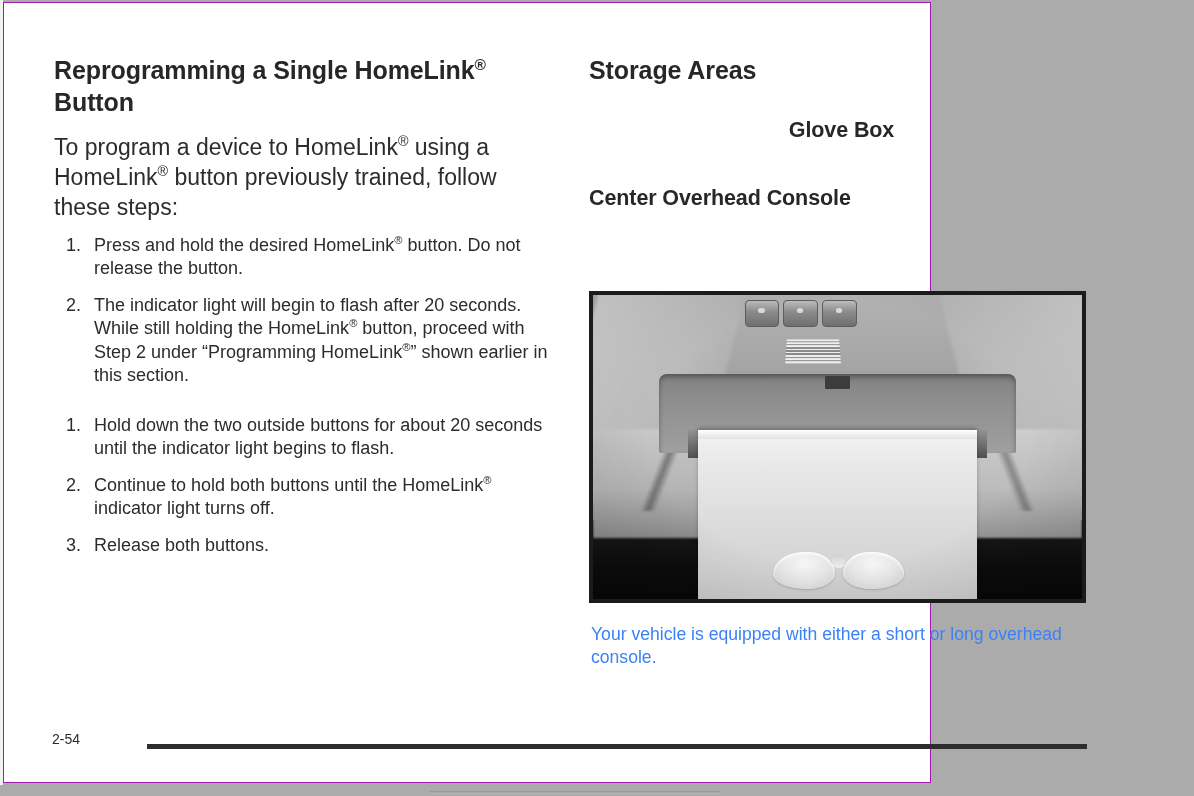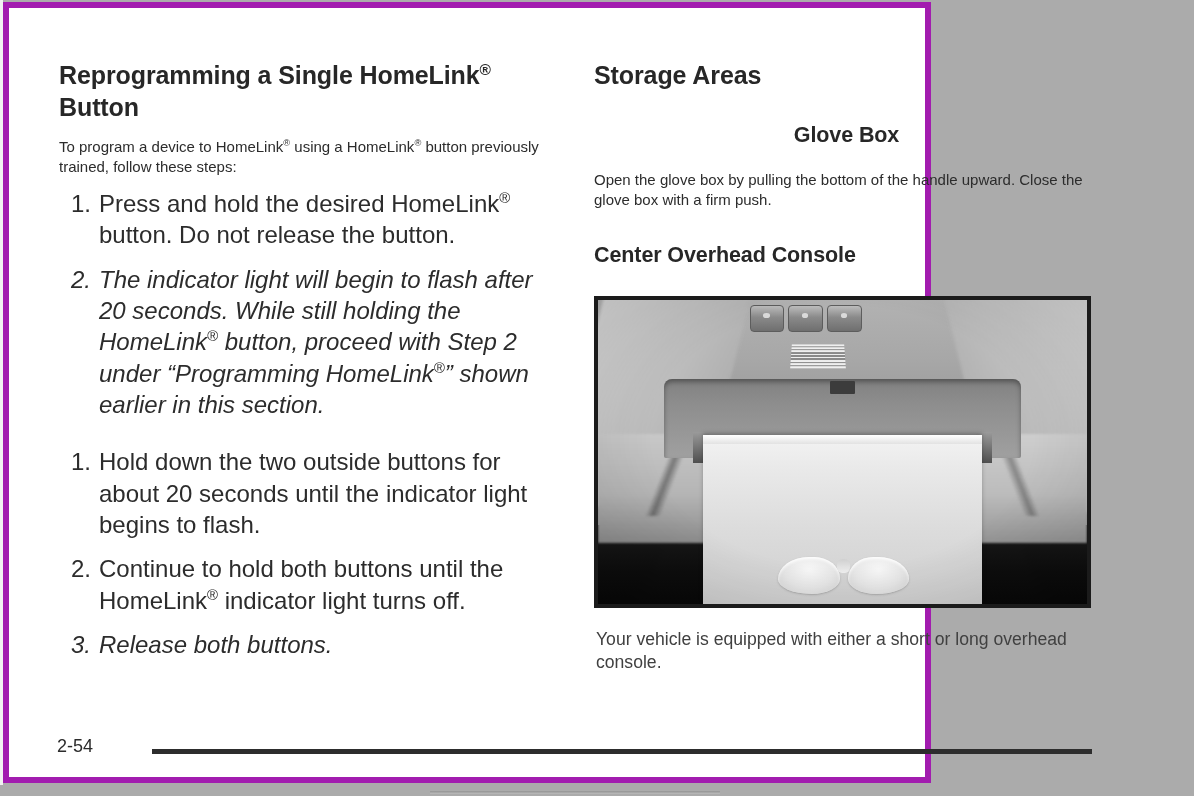--- a/index.html
+++ b/index.html
@@ -21,7 +21,7 @@
     width: 928px;
     height: 781px;
     background: #ffffff;
-    border: 6px solid #a21caf;
+    border: 1px solid #a21caf;
     box-sizing: border-box;
   }
 

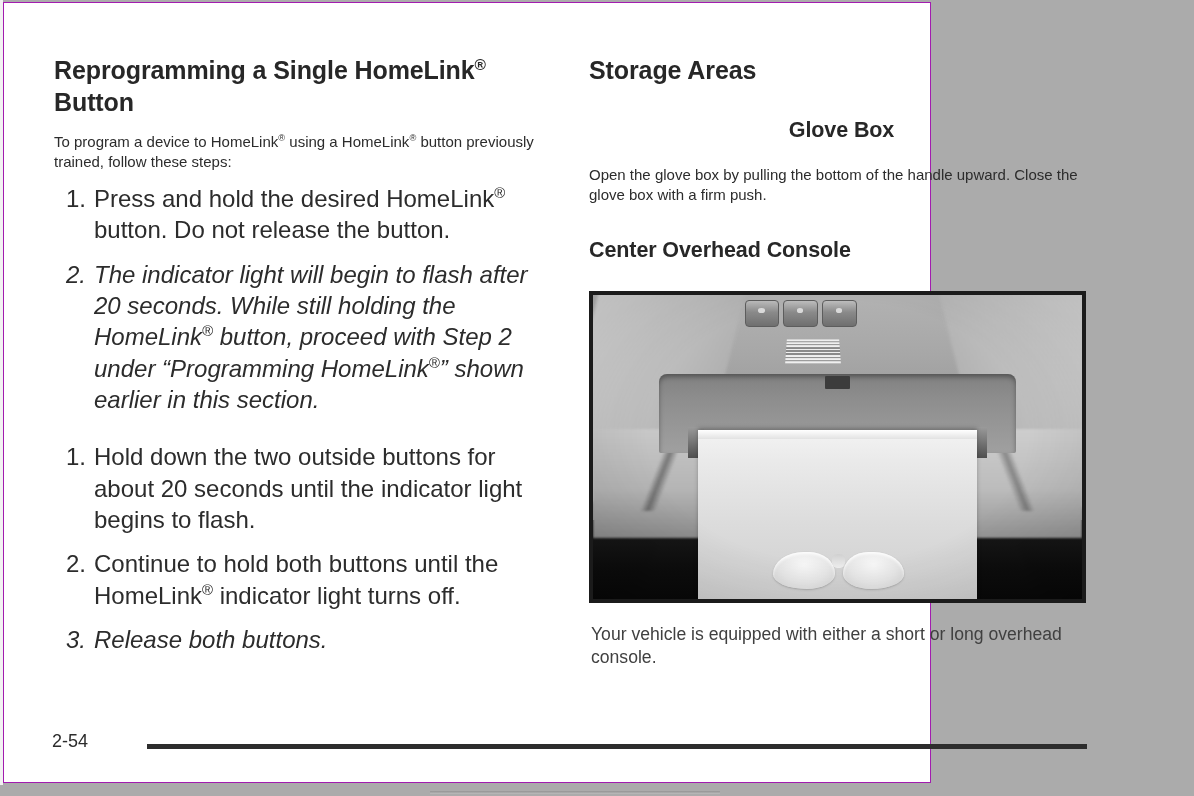--- a/index.html
+++ b/index.html
@@ -97,7 +97,7 @@
   }
 
   .body-text {
-    font-size: 15px;
+    font-size: 23px;
     color: #2c2c2c;
     line-height: 1.305;
     margin: 0 0 12px 0;

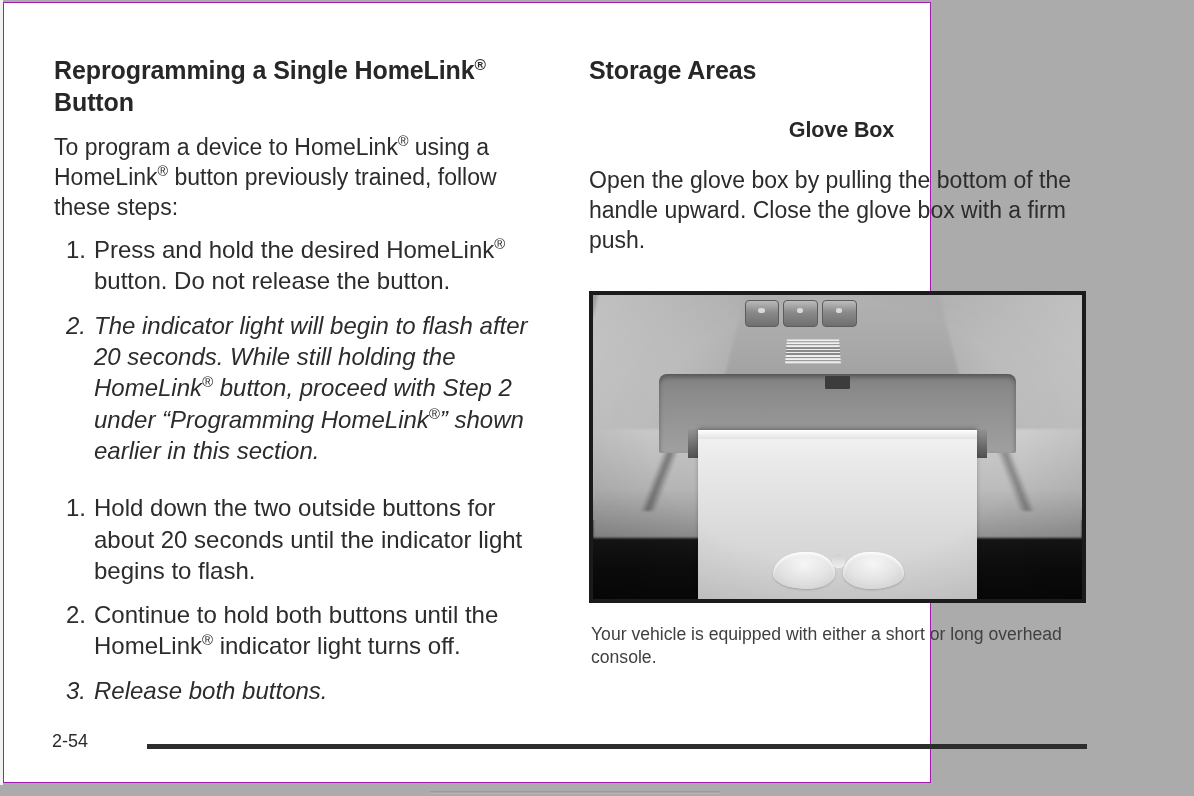--- a/index.html
+++ b/index.html
@@ -411,7 +411,6 @@
       <div class="gap-b"></div>
 
       <h2 class="sub-title tight">Glove Box</h2>
-      <p class="body-text">Open the glove box by pulling the bottom of the handle upward. Close the glove box with a firm push.</p>
 
       <div class="gap-c"></div>
 

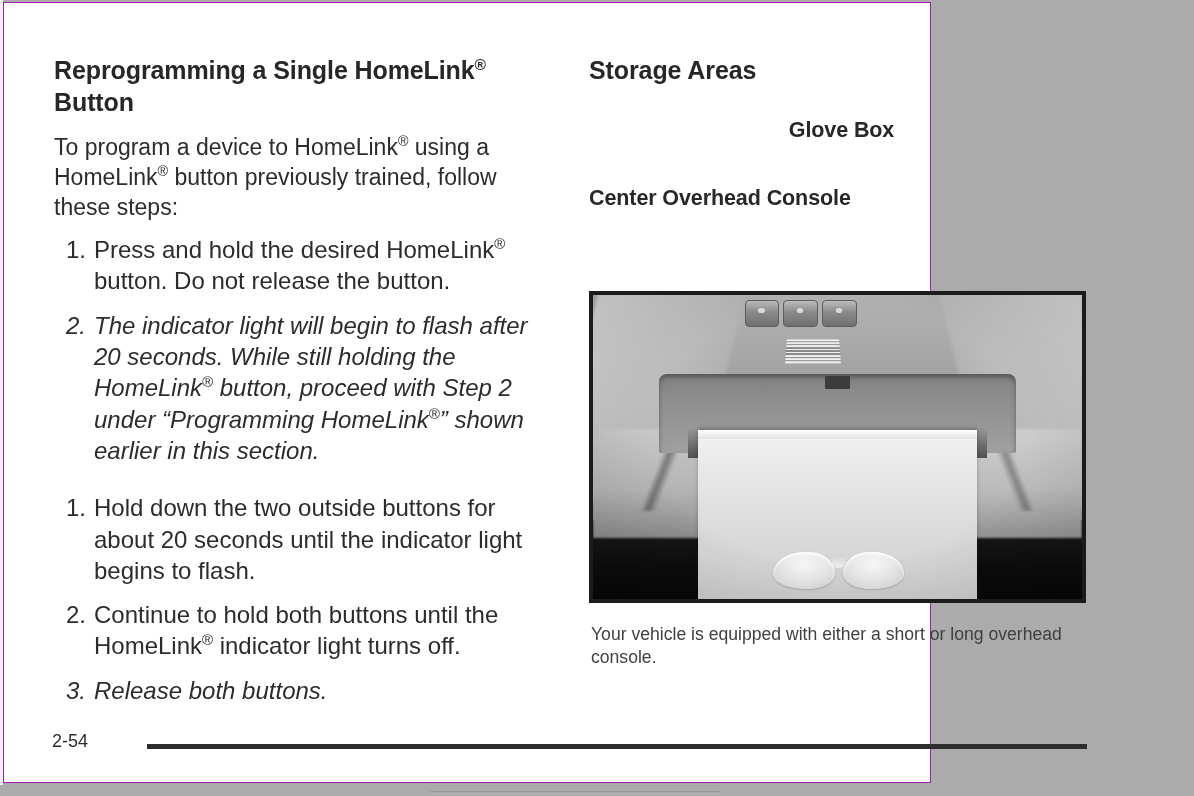--- a/index.html
+++ b/index.html
@@ -111,7 +111,7 @@
   }
   ol.steps > li {
     position: relative;
-    font-size: 24px;
+    font-size: 18px;
     color: #2c2c2c;
     line-height: 1.305;
     padding-left: 40px;

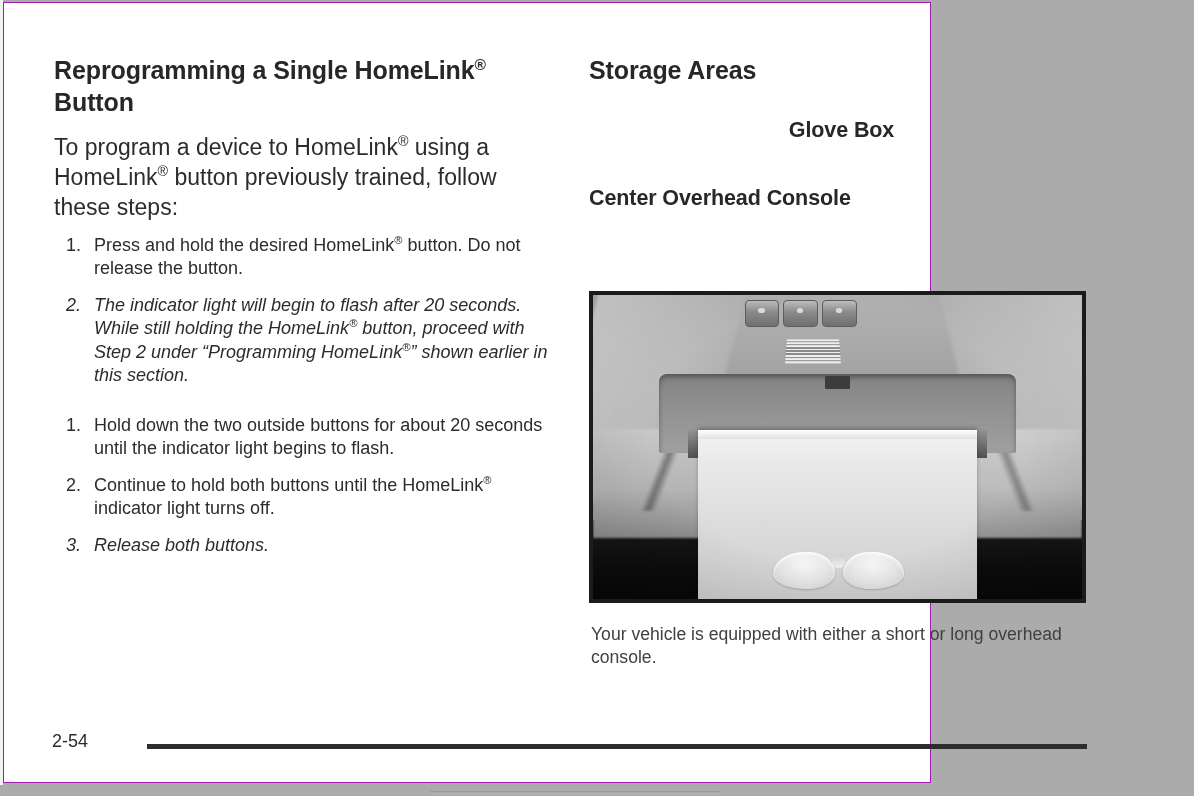--- a/index.html
+++ b/index.html
@@ -117,7 +117,7 @@
     padding-left: 40px;
     margin-bottom: 13px;
   }
-  ol.steps > li:last-child { margin-bottom: 0; font-style: italic; }
+  ol.steps > li:last-child { margin-bottom: 0; }
   ol.steps > li::before {
     counter-increment: step;
     content: counter(step) ".";

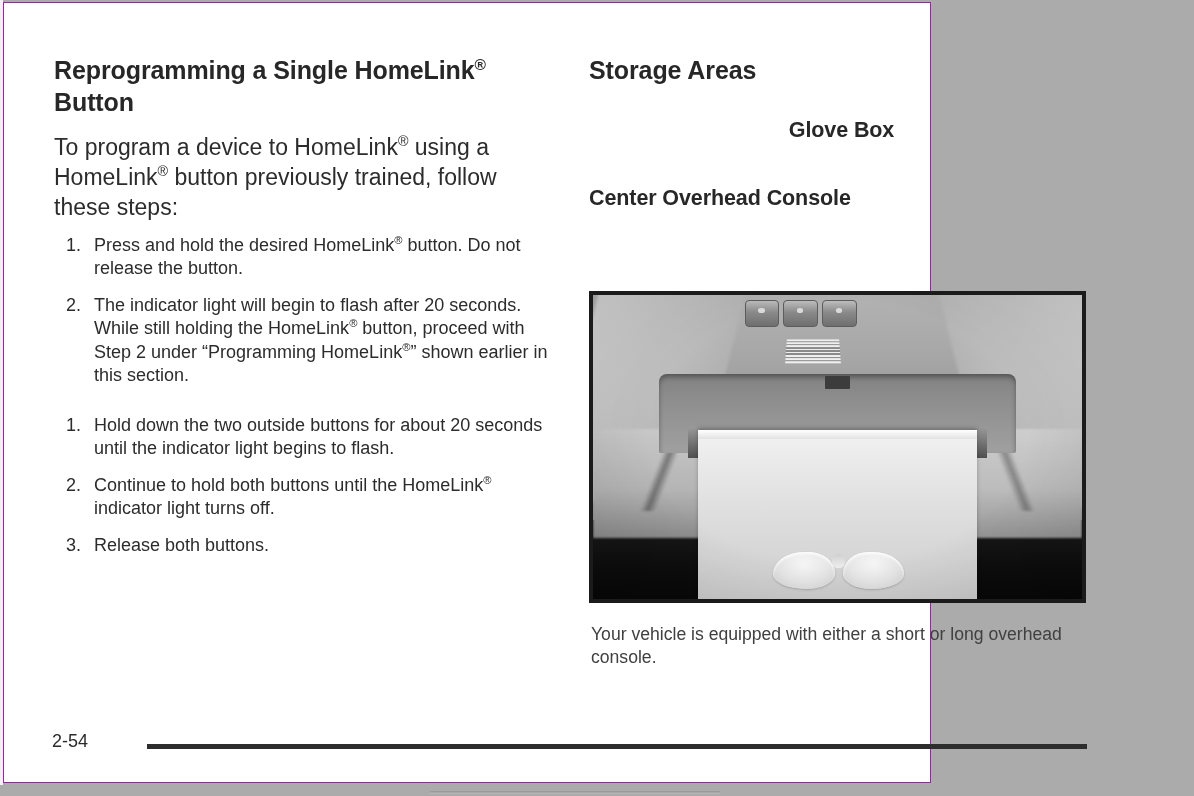--- a/index.html
+++ b/index.html
@@ -363,7 +363,7 @@
     top: 568px;
     width: 495px;
     font-size: 17.6px;
-    color: #404040;
+    color: #3b82f6;
     line-height: 1.305;
   }
 </style>

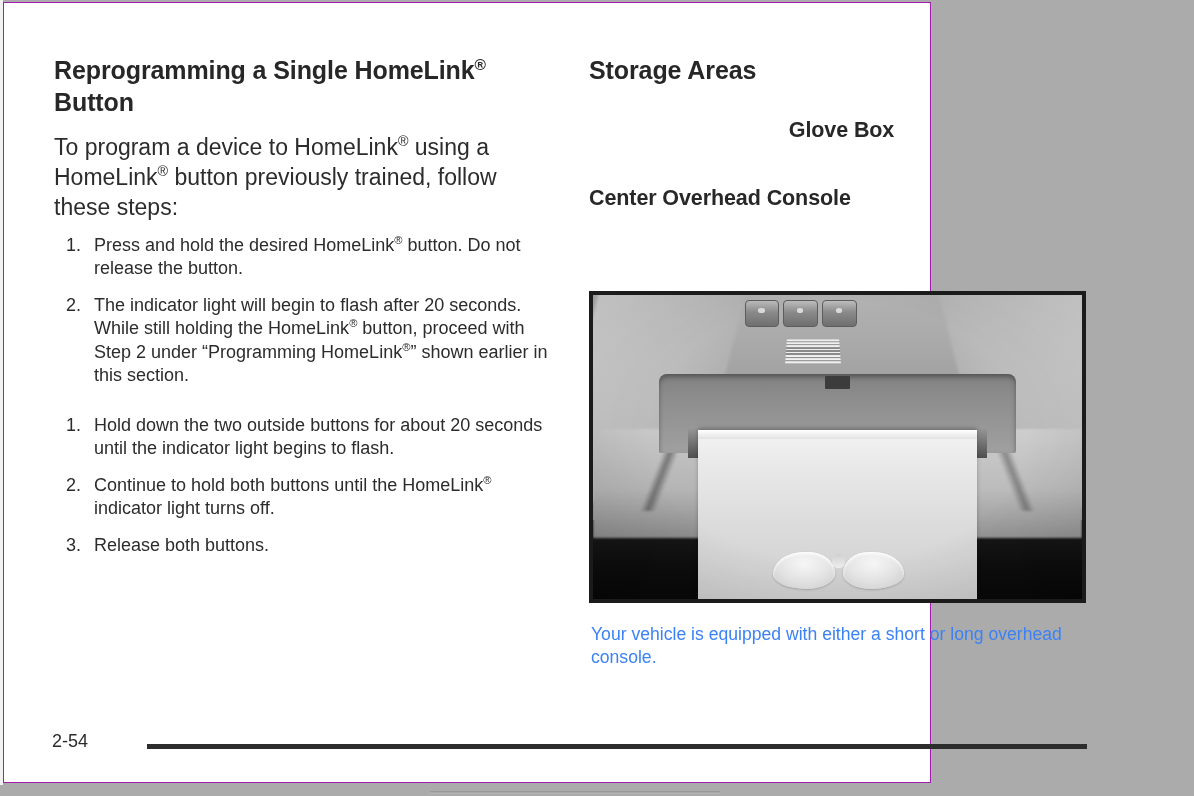--- a/index.html
+++ b/index.html
@@ -150,7 +150,7 @@
     position: absolute;
     left: 48px;
     top: 0px;
-    font-size: 18px;
+    font-size: 14px;
     color: #2c2c2c;
   }
   .footer-rule {

